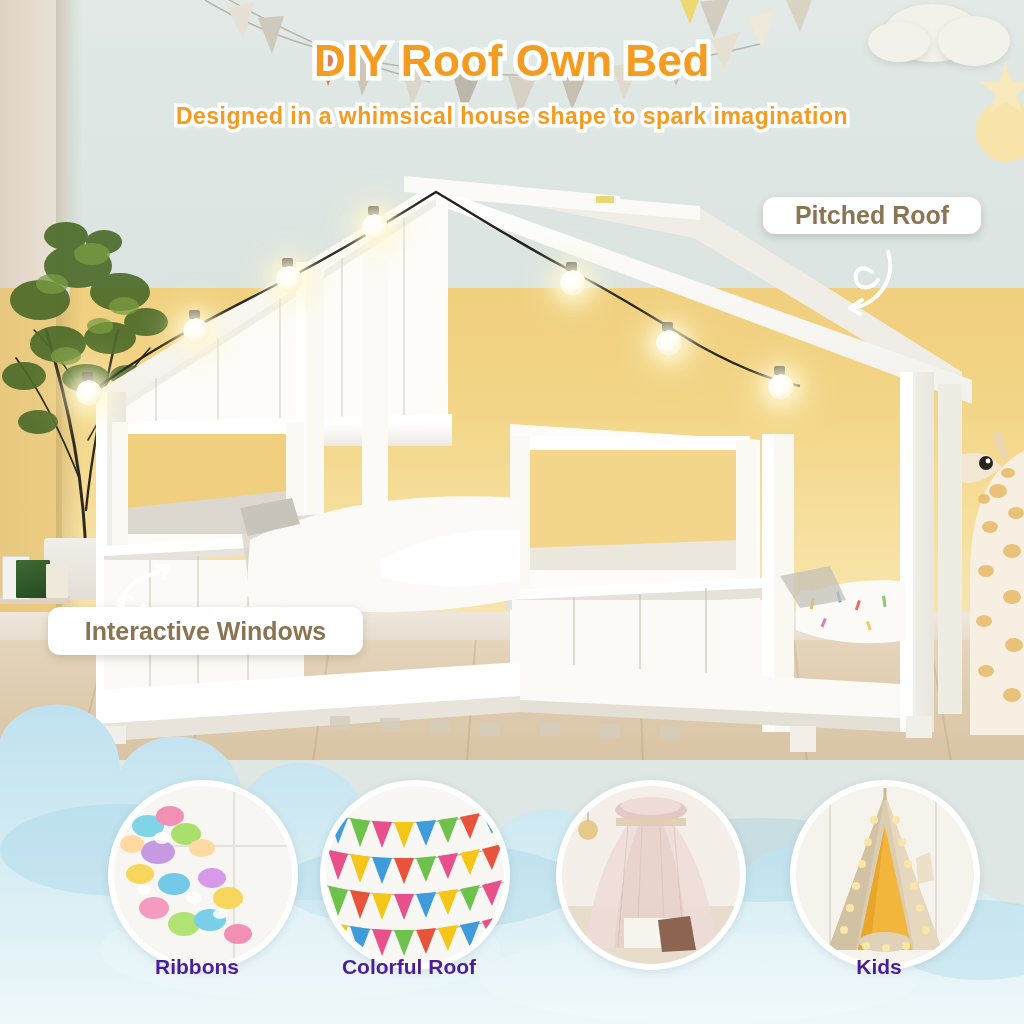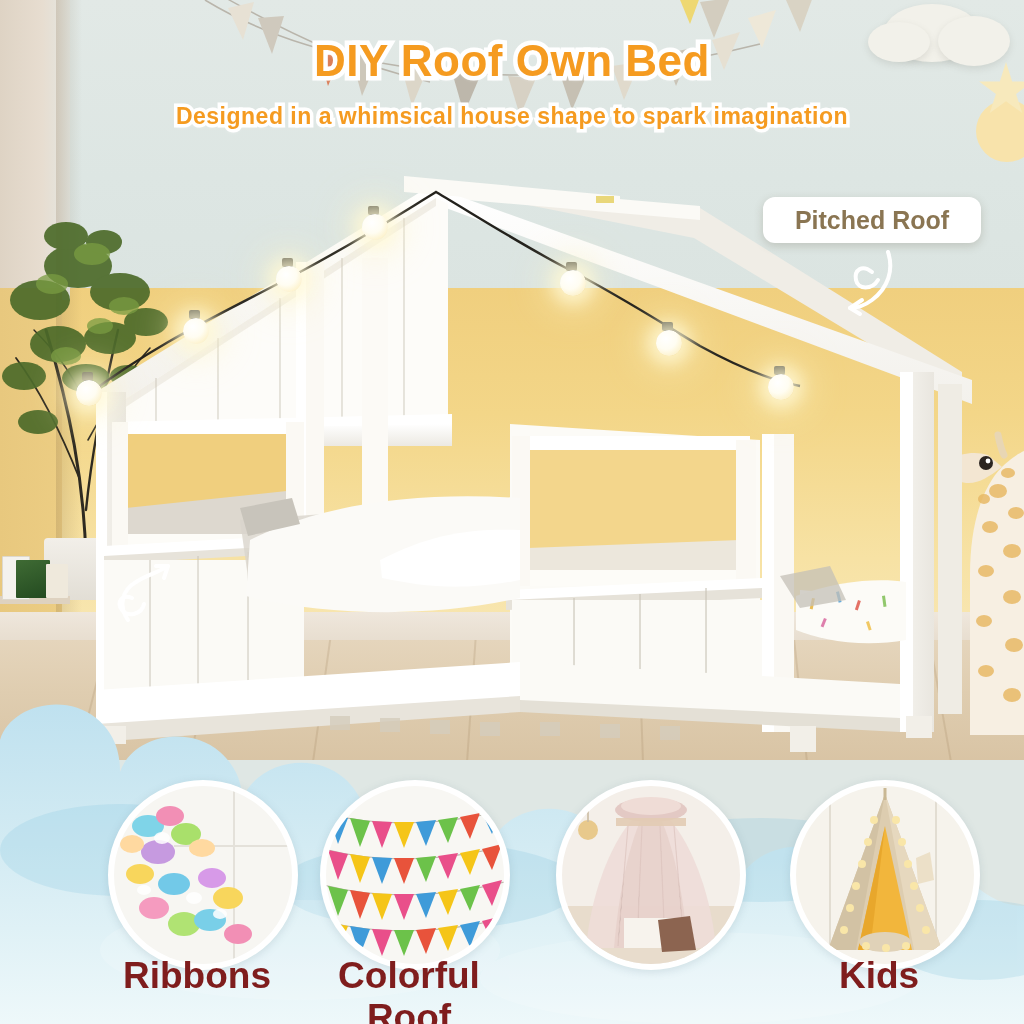--- a/index.html
+++ b/index.html
@@ -77,7 +77,7 @@
     box-shadow:0 3px 10px rgba(90,80,60,.22);
     white-space:nowrap;
   }
-  #pill-roof{left:763px;top:197px;width:218px;height:46px;}
+  #pill-roof{left:763px;top:197px;width:218px;height:37px;}
   #pill-windows{left:48px;top:607px;width:315px;height:48px;}
   .curl{position:absolute;pointer-events:none;}
 

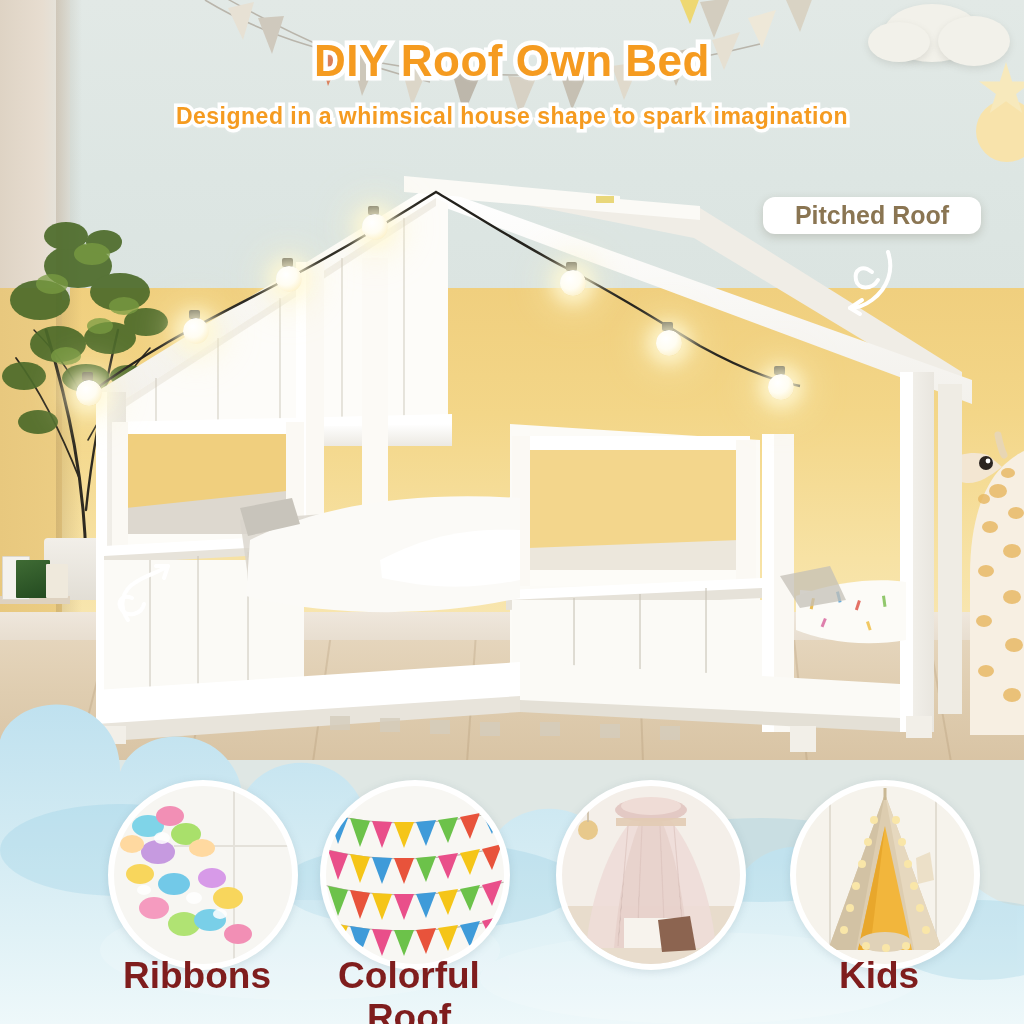--- a/index.html
+++ b/index.html
@@ -364,6 +364,9 @@
     <path d="M30,60 L42,52 M30,60 L40,66" stroke="#ffffff" stroke-width="4" fill="none" stroke-linecap="round"></path>
   </svg>
 
+  <div class="pill" id="pill-windows">
+    <span>Interactive Windows</span>
+  </div>
   <svg class="curl" style="left:110px;top:536px;width:80px;height:88px;" viewBox="0 0 80 88">
     <path d="M18,84 C8,70 12,54 26,46 C38,38 50,36 58,30" stroke="#ffffff" stroke-width="4" fill="none" stroke-linecap="round"></path>
     <path d="M22,62 C12,58 6,66 12,74 C18,82 32,78 34,68" stroke="#ffffff" stroke-width="4" fill="none" stroke-linecap="round"></path>

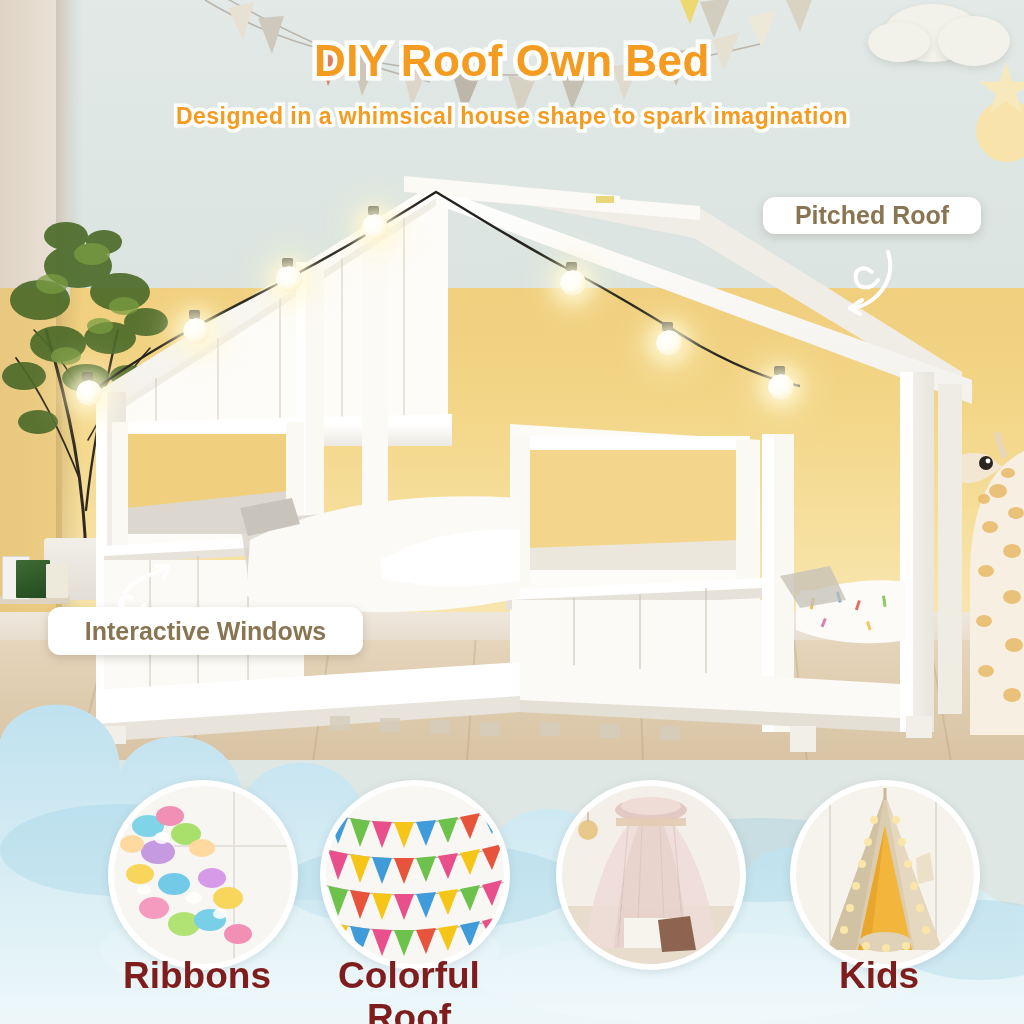--- a/index.html
+++ b/index.html
@@ -89,7 +89,7 @@
     box-shadow:0 2px 8px rgba(90,120,140,.18);}
   .thumb .inner{position:absolute;left:0;top:0;width:100%;height:100%;}
   .acc-label{position:absolute;width:200px;text-align:center;
-    color:#7f1d1d;font-size:37px;font-weight:bold;top:955px;}
+    color:#4c1d95;font-size:21px;font-weight:bold;top:955px;}
 </style>
 </head>
 <body>

